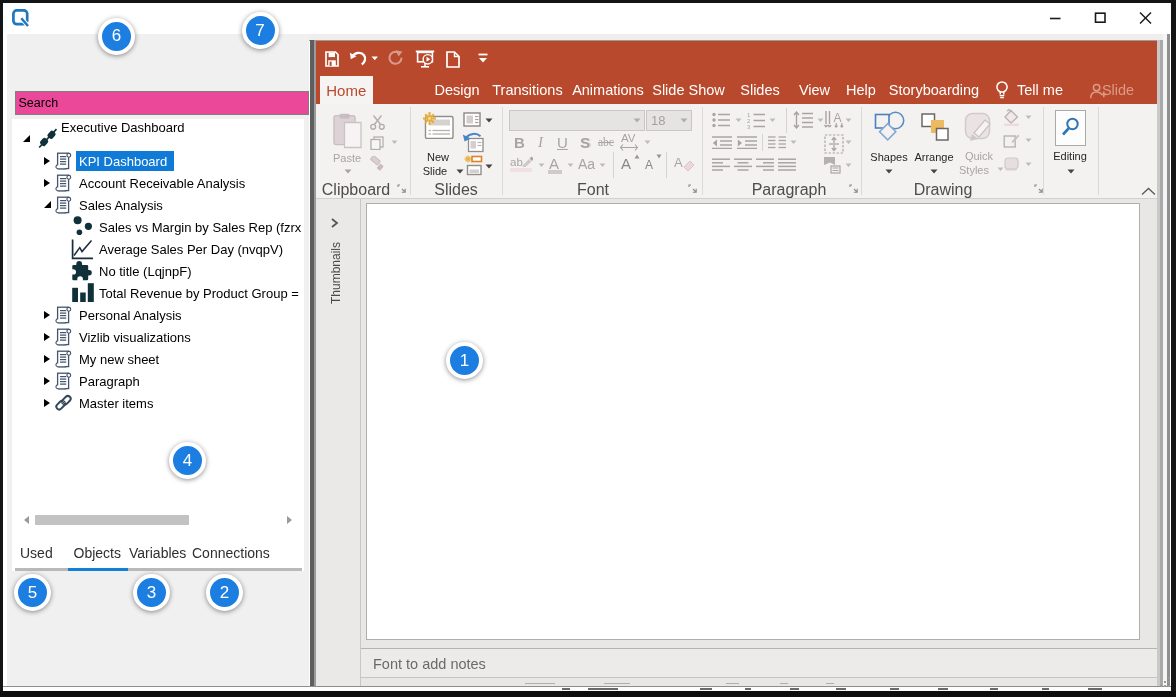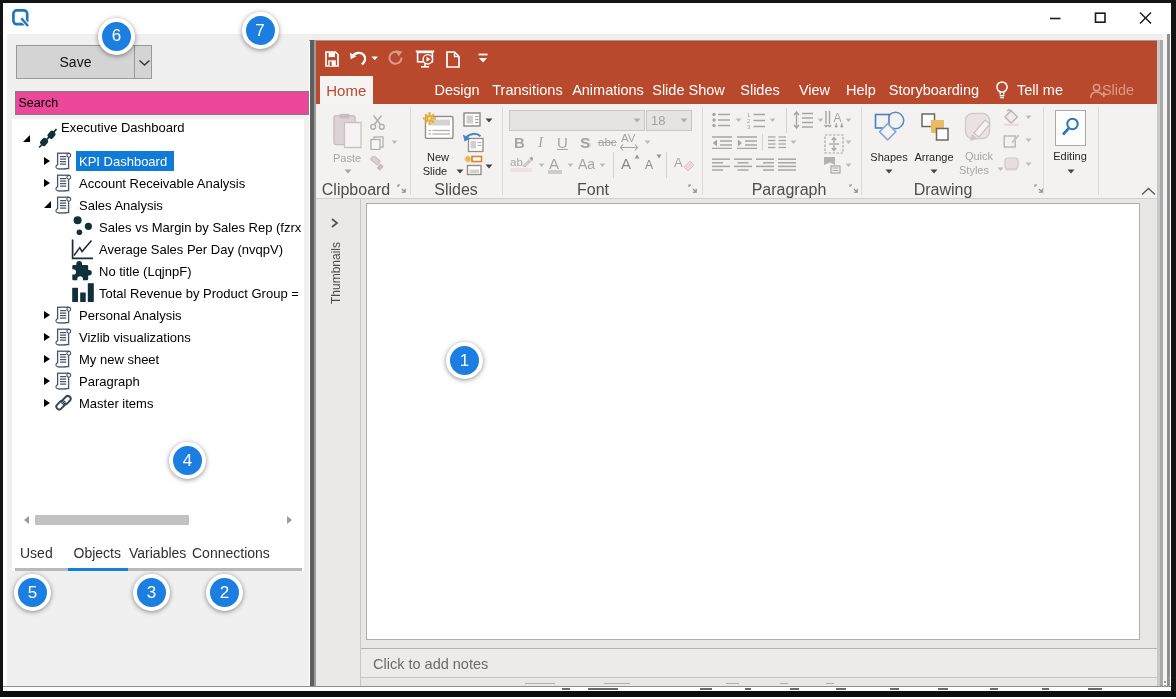--- a/index.html
+++ b/index.html
@@ -88,13 +88,6 @@
   </svg>
 
   <div class="abs" id="panel">
-    <div class="gbtn" style="left:13.5px;width:136px;">
-      <div class="lbl" style="left:0;width:117px;">Save</div>
-      <div class="divider" style="left:117px;"></div>
-      <svg class="chev" style="left:122px;top:14px;" viewBox="0 0 11 6">
-        <polyline points="0.5,0.5 5.5,5 10.5,0.5" fill="none" stroke="#333" stroke-width="1.4"></polyline>
-      </svg>
-    </div>
     <div class="abs" id="search">Search</div>
     <div class="abs" id="treebox"></div>
     <div id="treerows">

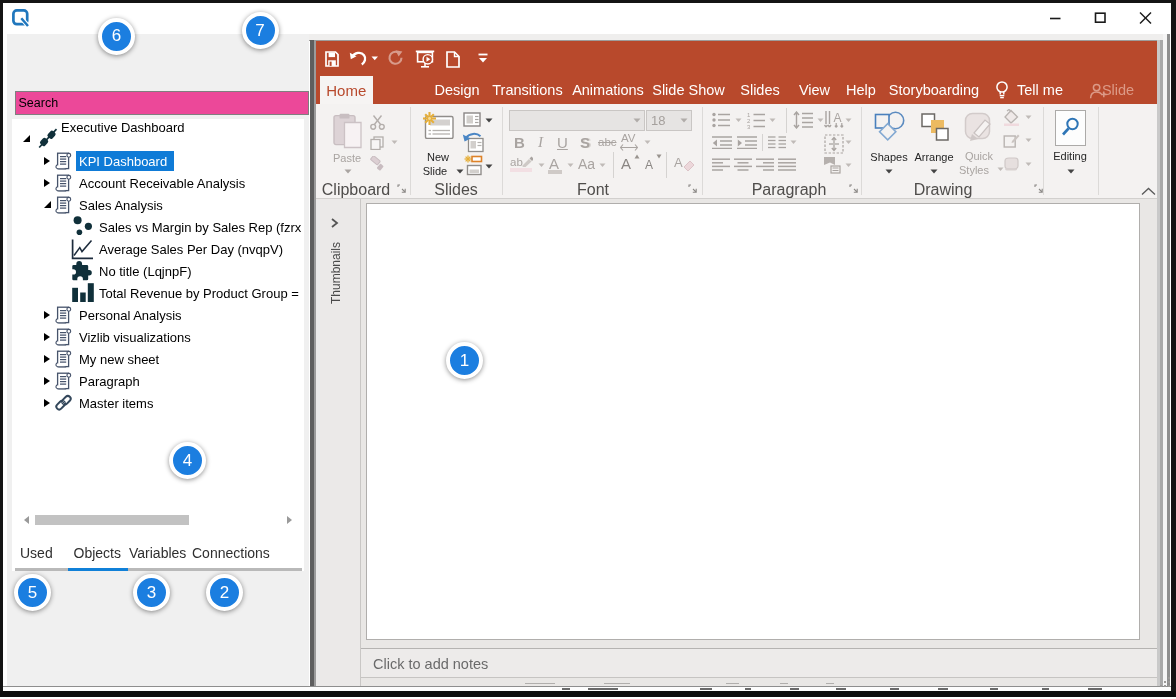--- a/index.html
+++ b/index.html
@@ -454,7 +454,7 @@
 <div class="abs" style="left:538px;top:134px;font-size:15px;font-style:italic;font-family:'Liberation Serif',serif;color:#a9a4a1;">I</div>
 <div class="abs" style="left:557px;top:134px;font-size:15px;text-decoration:underline;color:#a9a4a1;">U</div>
 <div class="abs" style="left:580px;top:134px;font-size:15px;font-weight:bold;color:#a9a4a1;text-shadow:1.5px 0 #d8d4d1;">S</div>
-<div class="abs" style="left:598px;top:136px;font-size:11.5px;text-decoration:line-through;color:#a9a4a1;">abc</div>
+<div class="abs" style="left:598px;top:136px;font-size:11.5px;text-decoration:line-through;color:#a9a4a1;font-family:Liberation Serif, serif;">abc</div>
 <div class="abs" style="left:621px;top:132px;font-size:11.5px;color:#a9a4a1;">AV</div>
 <svg class="abs" style="left:620px;top:144px" width="18" height="7" viewBox="0 0 18 7">
       <path d="M3,0.5 L0.5,3.5 L3,6.5 M15,0.5 L17.5,3.5 L15,6.5 M1,3.5 H17" fill="none" stroke="#a9a4a1" stroke-width="1.1"></path>

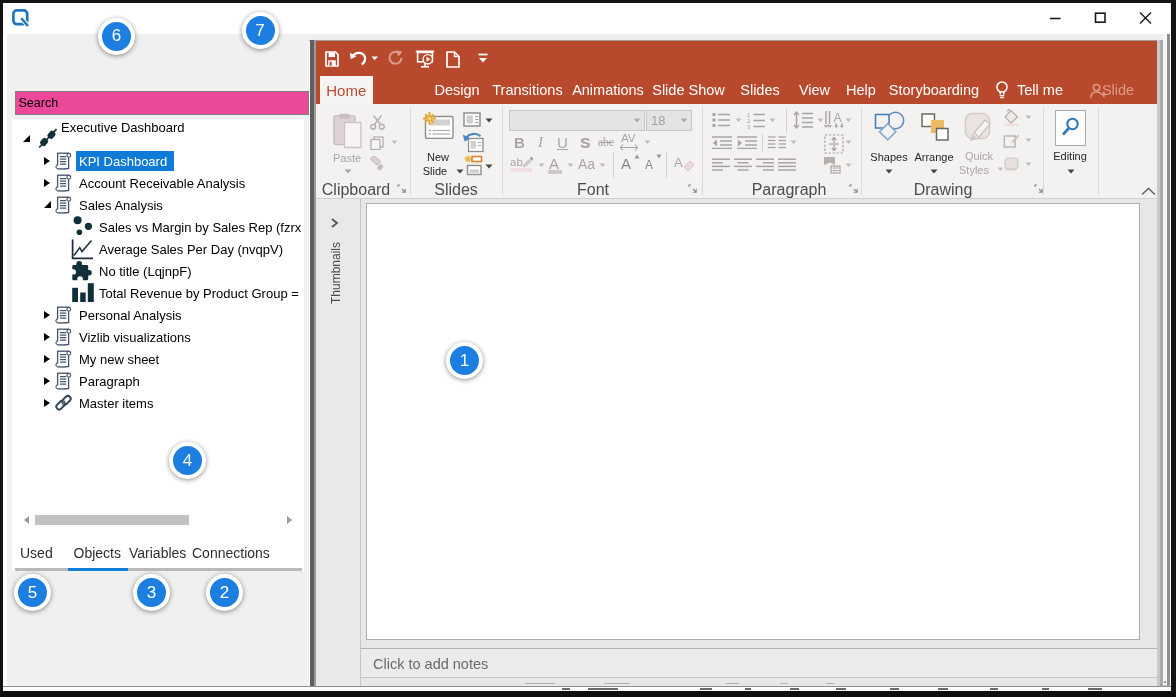--- a/index.html
+++ b/index.html
@@ -702,7 +702,7 @@
   </div>
   <div class="abs" id="slide"></div>
   <div class="abs" id="notesbar">
-    <span>Click to add notes</span>
+    <span>Font to add notes</span>
   </div>
   <div class="abs" id="statussliver"></div>
 

